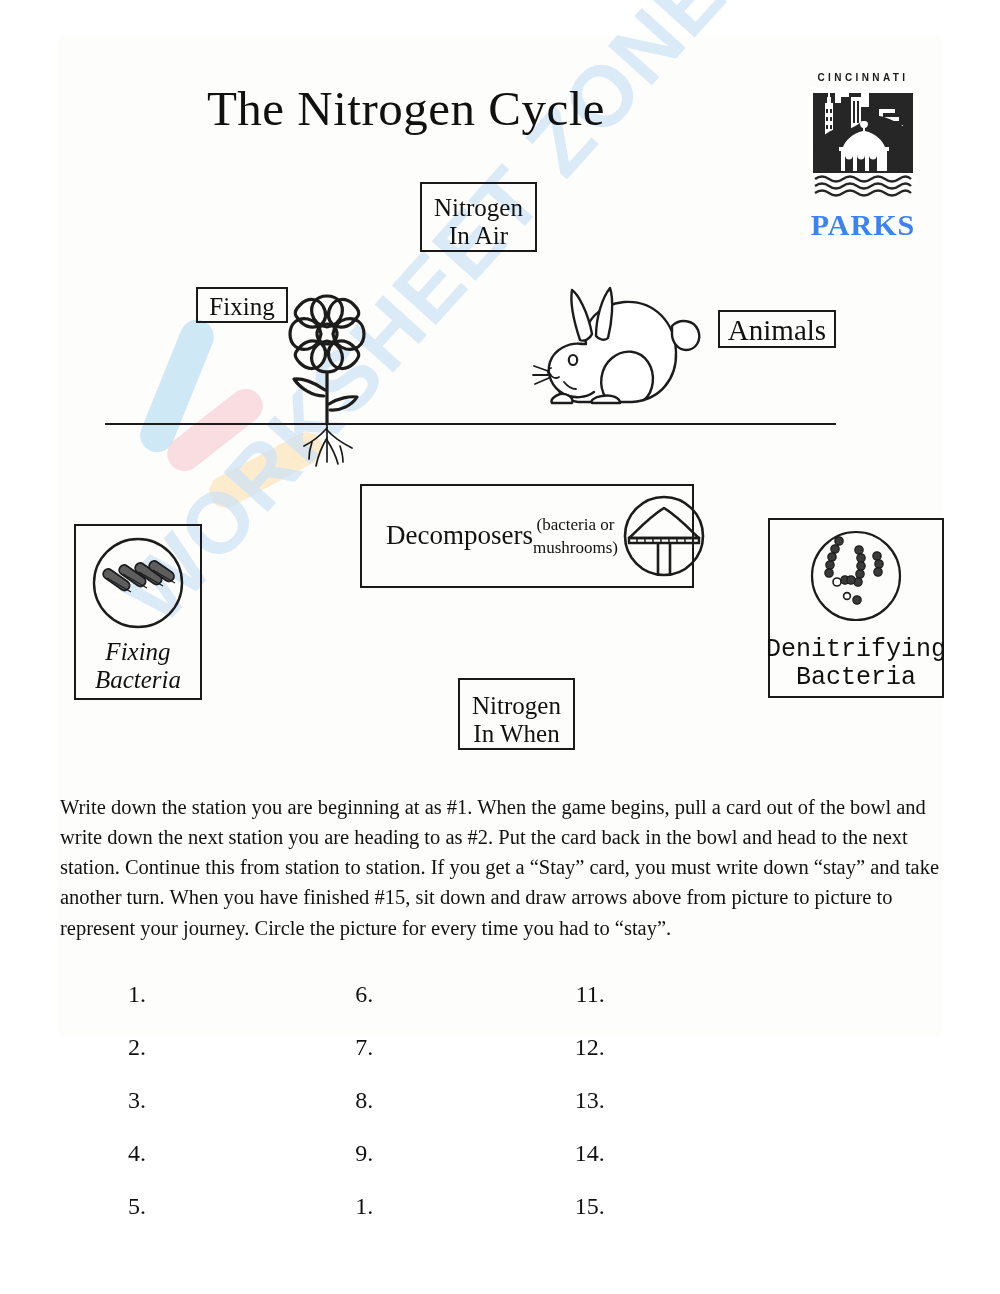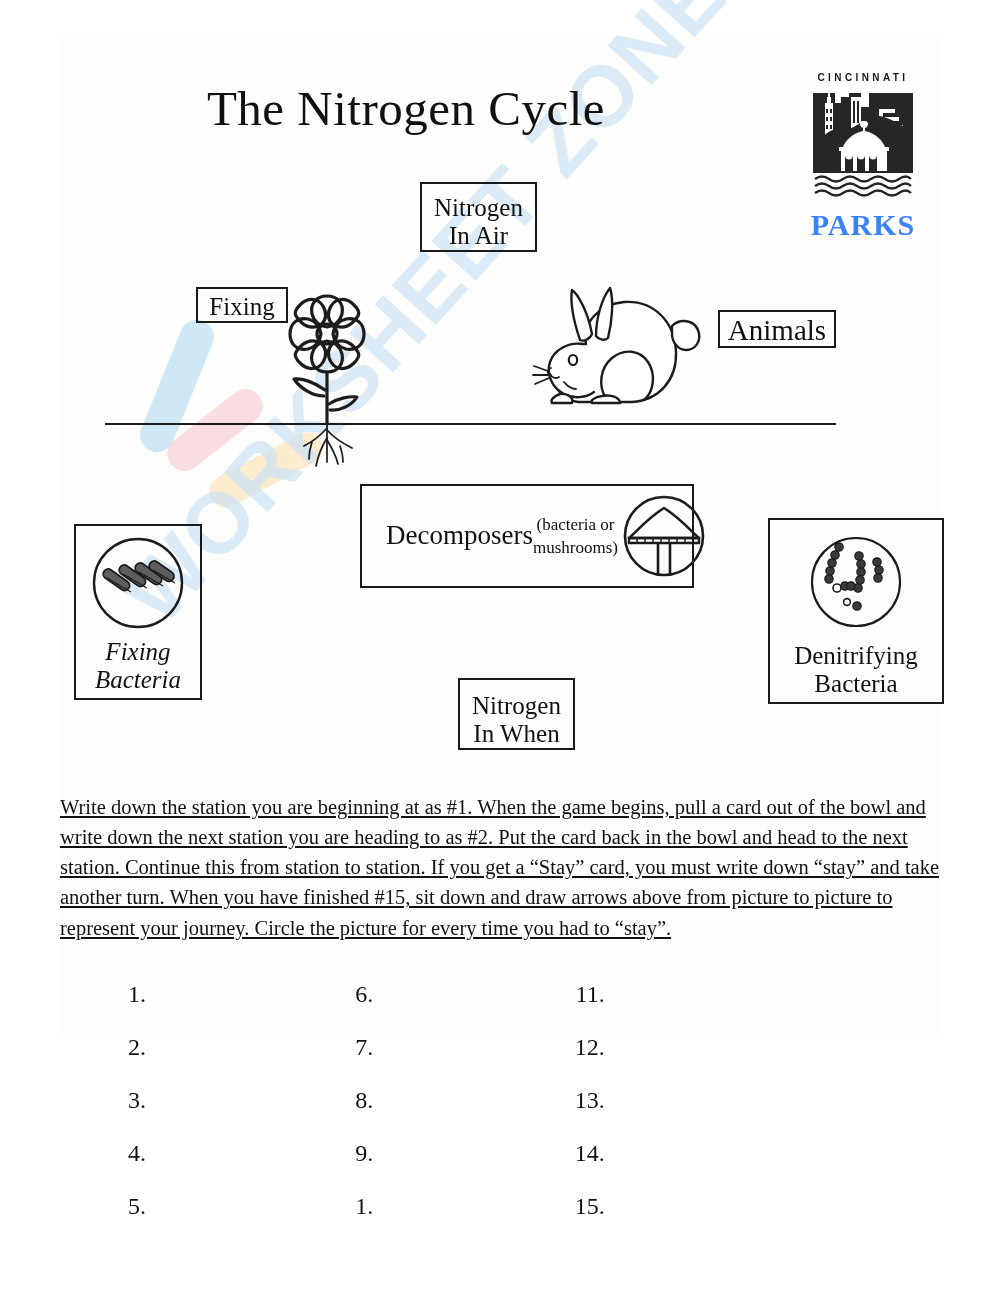--- a/index.html
+++ b/index.html
@@ -120,7 +120,7 @@
   }
   #box-denitrifying {
     left: 768px; top: 518px; width: 172px; height: 170px;
-    justify-content: flex-start; padding-top: 12px; font-size: 25px;
+    justify-content: flex-start; padding-top: 6px; font-size: 25px; font-family: Liberation Mono, monospace;
   }
   .bact-labels { margin-top: auto; padding-bottom: 4px; }
 

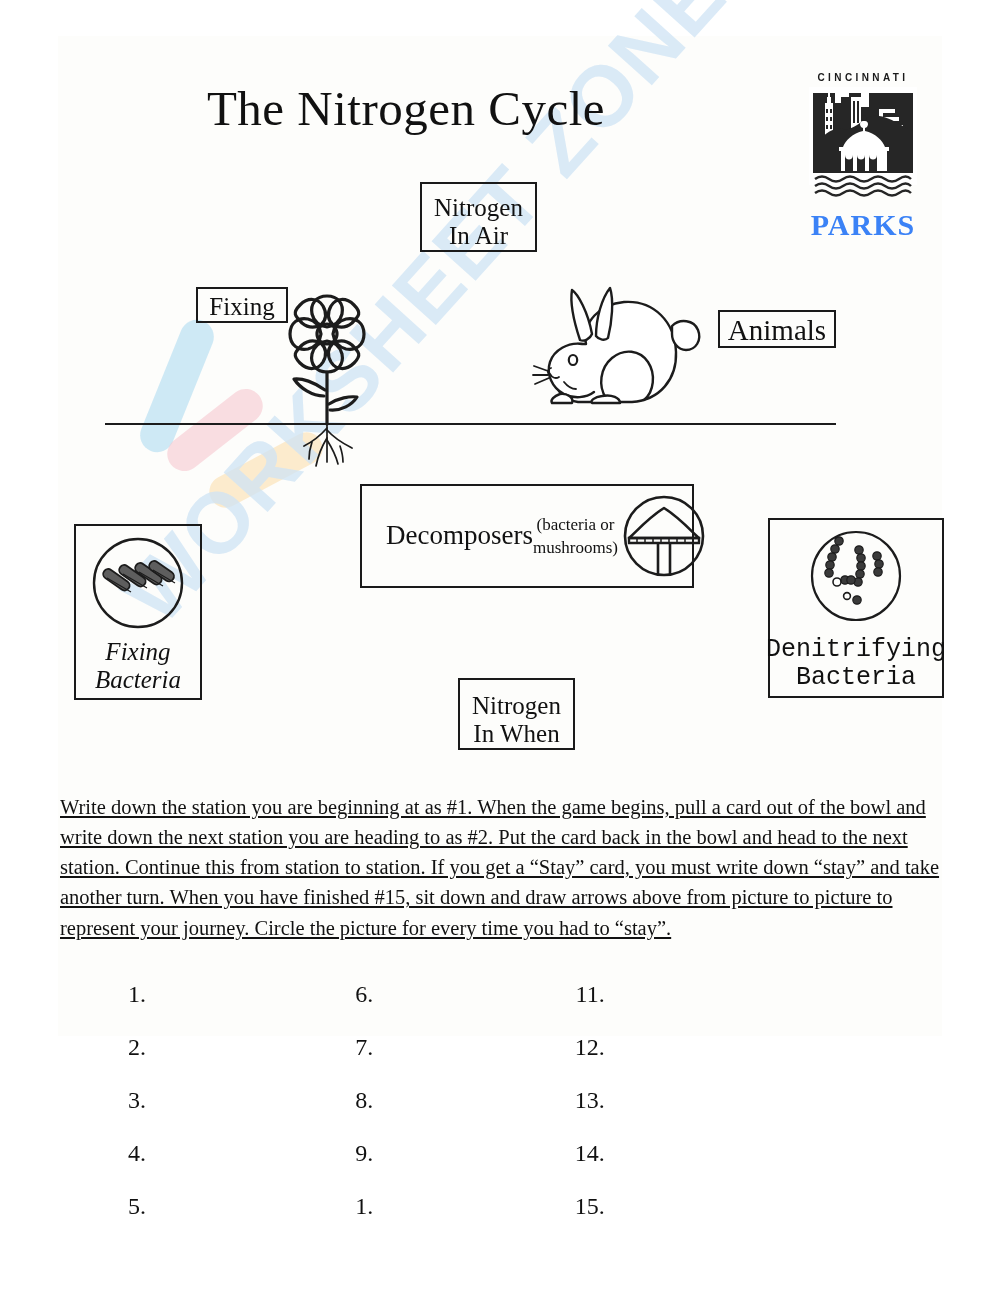--- a/index.html
+++ b/index.html
@@ -158,7 +158,6 @@
     line-height: 1.47;
     text-align: left;
     z-index: 5;
-    text-decoration: underline;
   }
 
   

